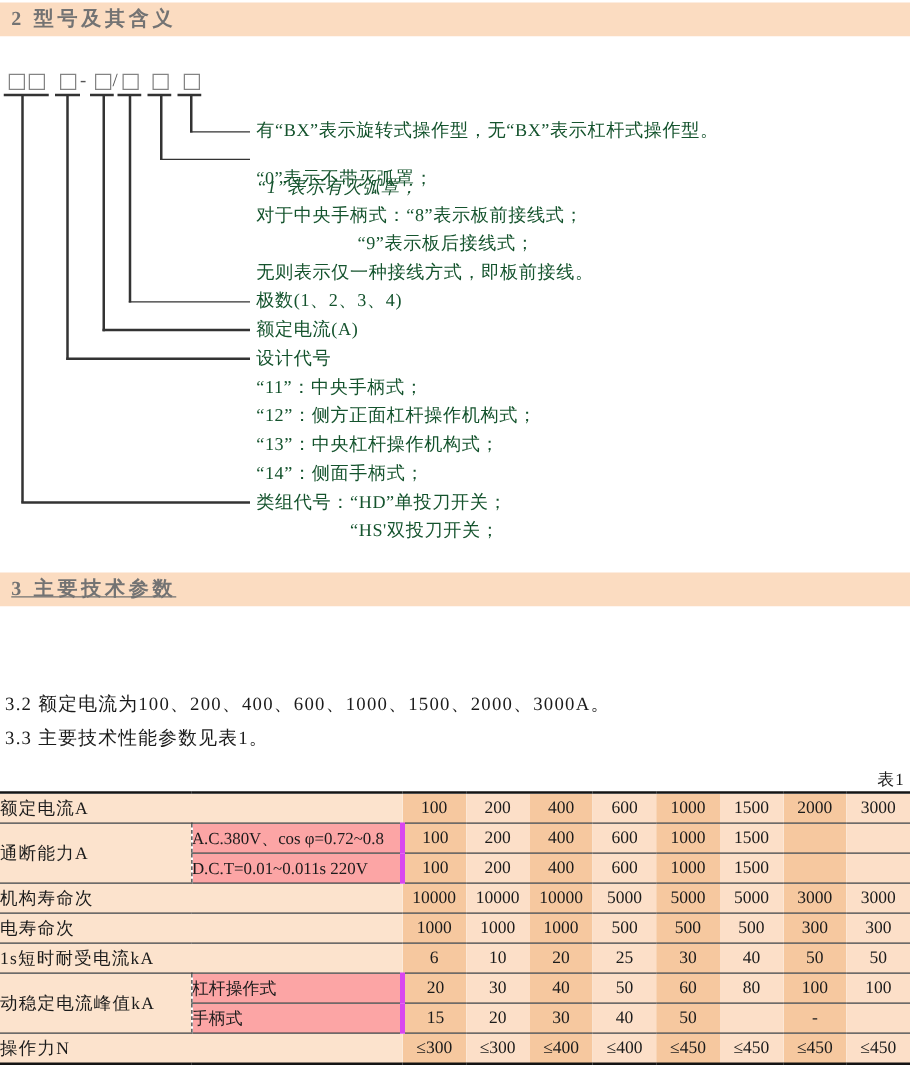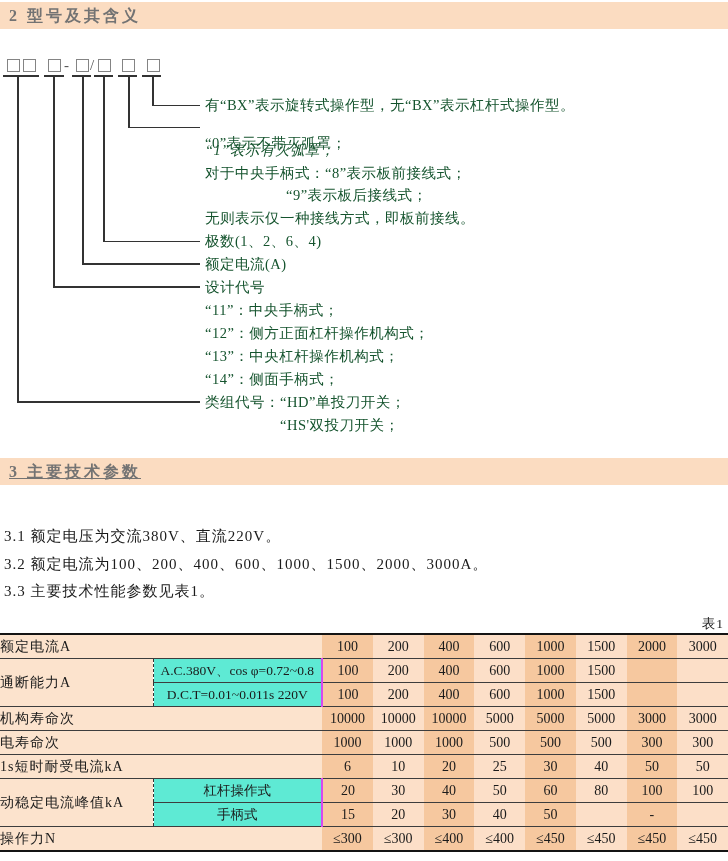--- a/index.html
+++ b/index.html
@@ -86,7 +86,7 @@
   <div class="ann" style="top:163px;">对于中央手柄式：“8”表示板前接线式；</div>
   <div class="ann" style="top:185px;left:286px;">“9”表示板后接线式；</div>
   <div class="ann" style="top:208px;">无则表示仅一种接线方式，即板前接线。</div>
-  <div class="ann" style="top:231px;">极数(1、2、6、4)</div>
+  <div class="ann" style="top:231px;">极数(1、2、3、4)</div>
   <div class="ann" style="top:254px;">额定电流(A)</div>
   <div class="ann" style="top:277px;">设计代号</div>
   <div class="ann" style="top:300px;">“11”：中央手柄式；</div>

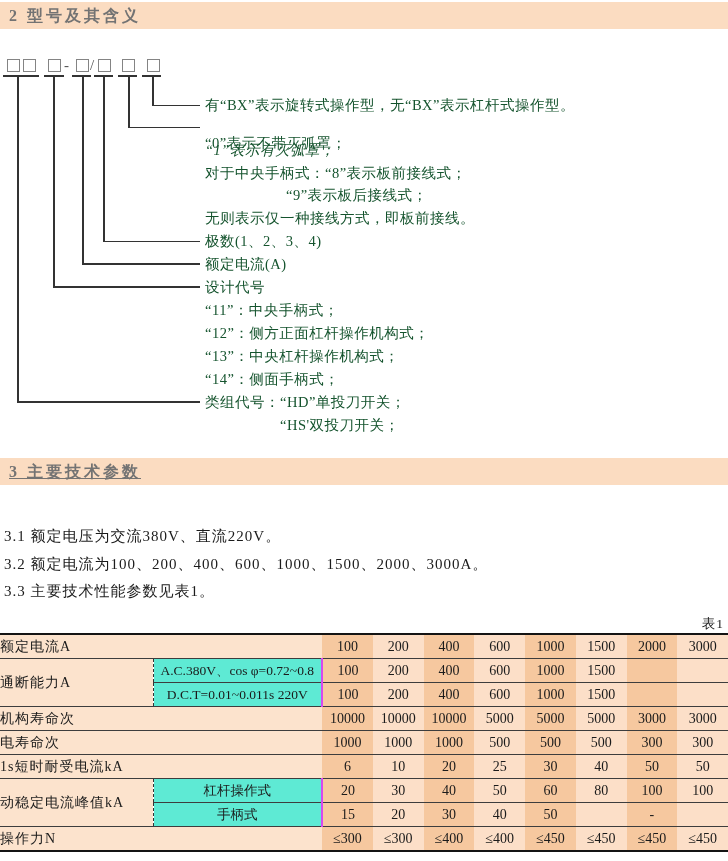--- a/index.html
+++ b/index.html
@@ -98,7 +98,6 @@
 
   <div class="secbar" style="top:458px;text-decoration:underline;">3 主要技术参数</div>
 
-  <div class="para" style="top:526px;">3.1 额定电压为交流380V、直流220V。</div>
   <div class="para" style="top:554px;">3.2 额定电流为100、200、400、600、1000、1500、2000、3000A。</div>
   <div class="para" style="top:581px;">3.3 主要技术性能参数见表1。</div>
 

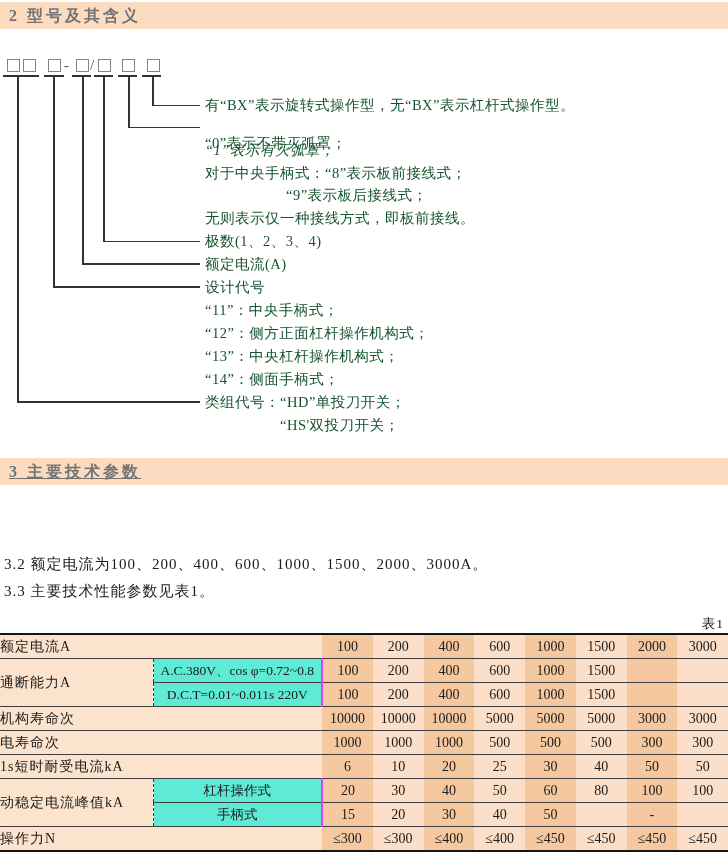--- a/index.html
+++ b/index.html
@@ -38,8 +38,8 @@
   col.cd{background:#f6c89f;}
   col.cl{background:#fcdfc8;}
   td.lbl{text-align:left;padding-left:25px;letter-spacing:1px;background:#fce3cd;}
-  td.sub{text-align:center;font-size:13.5px;background:#5eead4;
-         border-left:1px dashed #333;border-right:2px solid #d946ef;}
+  td.sub{text-align:left;font-size:13.5px;background:#fca5a5;
+         border-left:1px dashed #333;border-right:4px solid #d946ef;}
   td.dat{text-align:center;}
 </style>
 </head>

